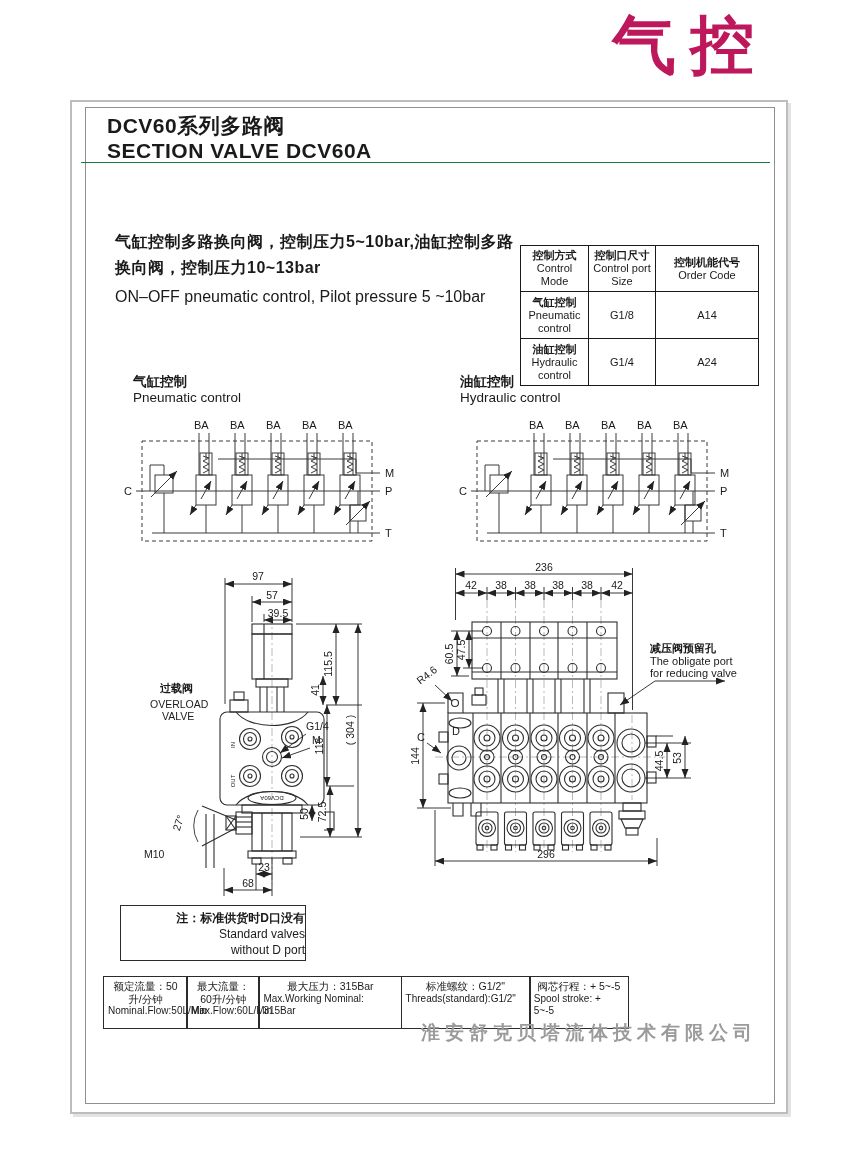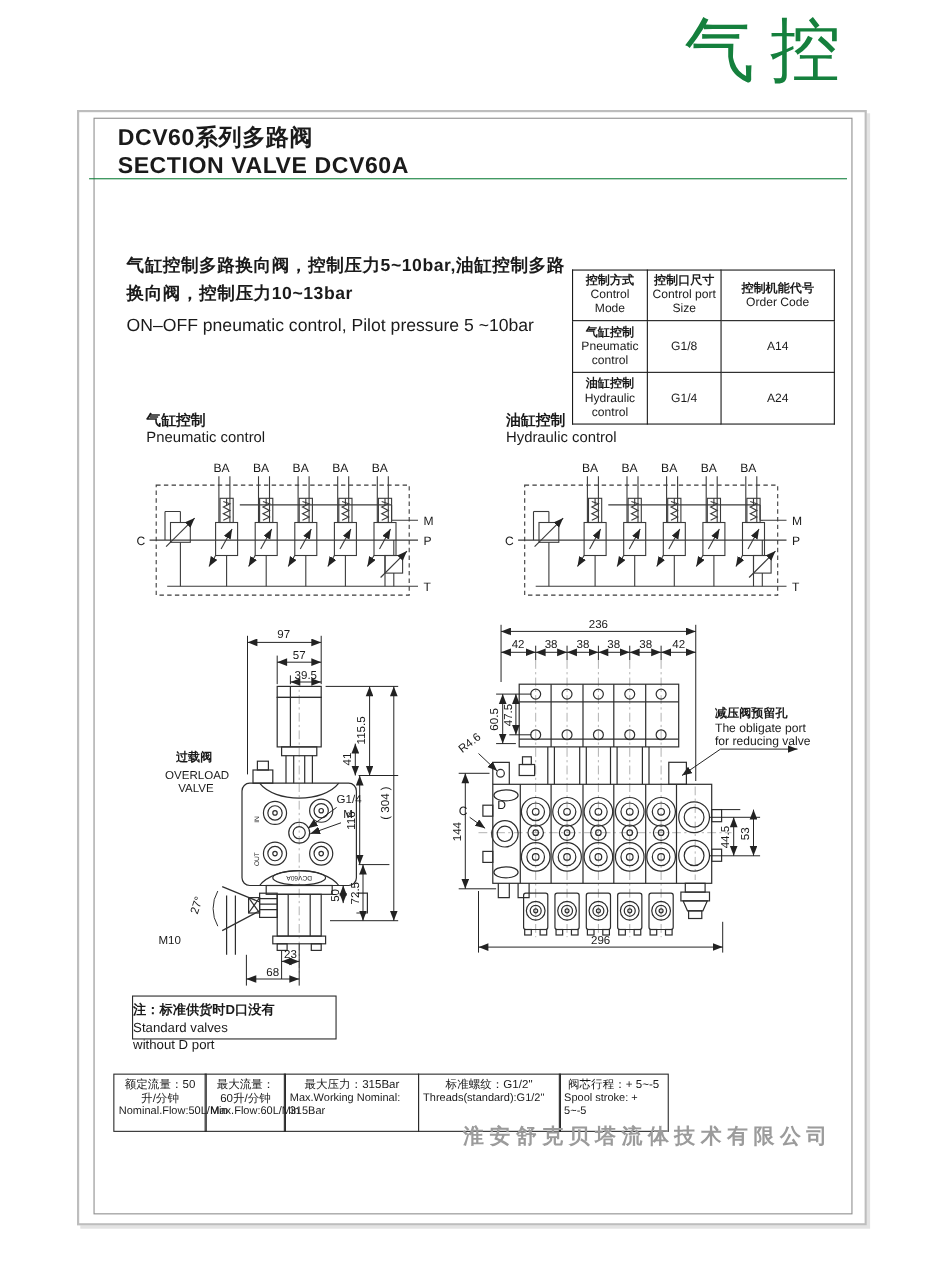--- a/index.html
+++ b/index.html
@@ -7,8 +7,8 @@
        font-family:"Liberation Sans",sans-serif;color:#1a1a1a;overflow:hidden;}
   .abs{position:absolute;}
   
-  #corner-mark{top:2px;right:82px;font-family:"DejaVu Serif",serif;font-weight:normal;
-    font-size:64px;letter-spacing:14px;color:#15803d;}
+  #corner-mark{top:2px;right:92px;font-family:"DejaVu Serif",serif;font-weight:bold;
+    font-size:64px;letter-spacing:14px;color:#be185d;}
   
   #outer-frame{left:70px;top:100px;width:714px;height:1010px;border:2px solid #bdbdbd;
     box-shadow:3px 3px 0 #e3e3e3;background:#fff;}

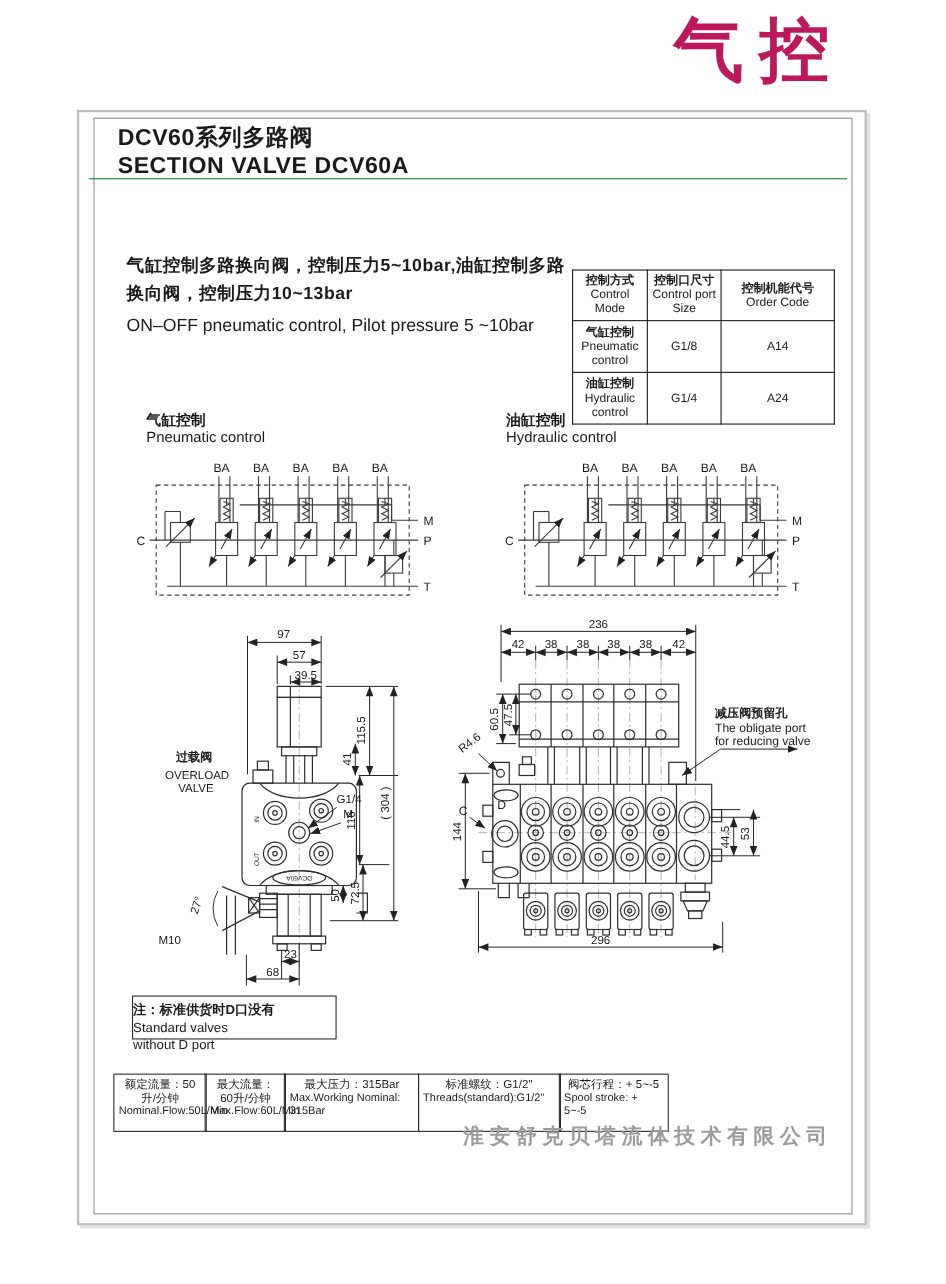--- a/index.html
+++ b/index.html
@@ -36,8 +36,8 @@
   .lbl{font-size:11px;}
   .tiny{font-size:6px;}
   
-  #note-box{left:120px;top:905px;width:186px;height:40px;border:1.6px solid #2b2b2b;
-    text-align:left;font-size:12px;line-height:16px;padding-top:4px;box-sizing:border-box;}
+  #note-box{left:120px;top:905px;width:186px;height:56px;border:1.6px solid #2b2b2b;
+    text-align:right;font-size:12px;line-height:16px;padding-top:4px;box-sizing:border-box;}
   #note-box .cn{font-weight:bold;}
   
   #spec-bar{left:103px;top:976px;display:flex;}

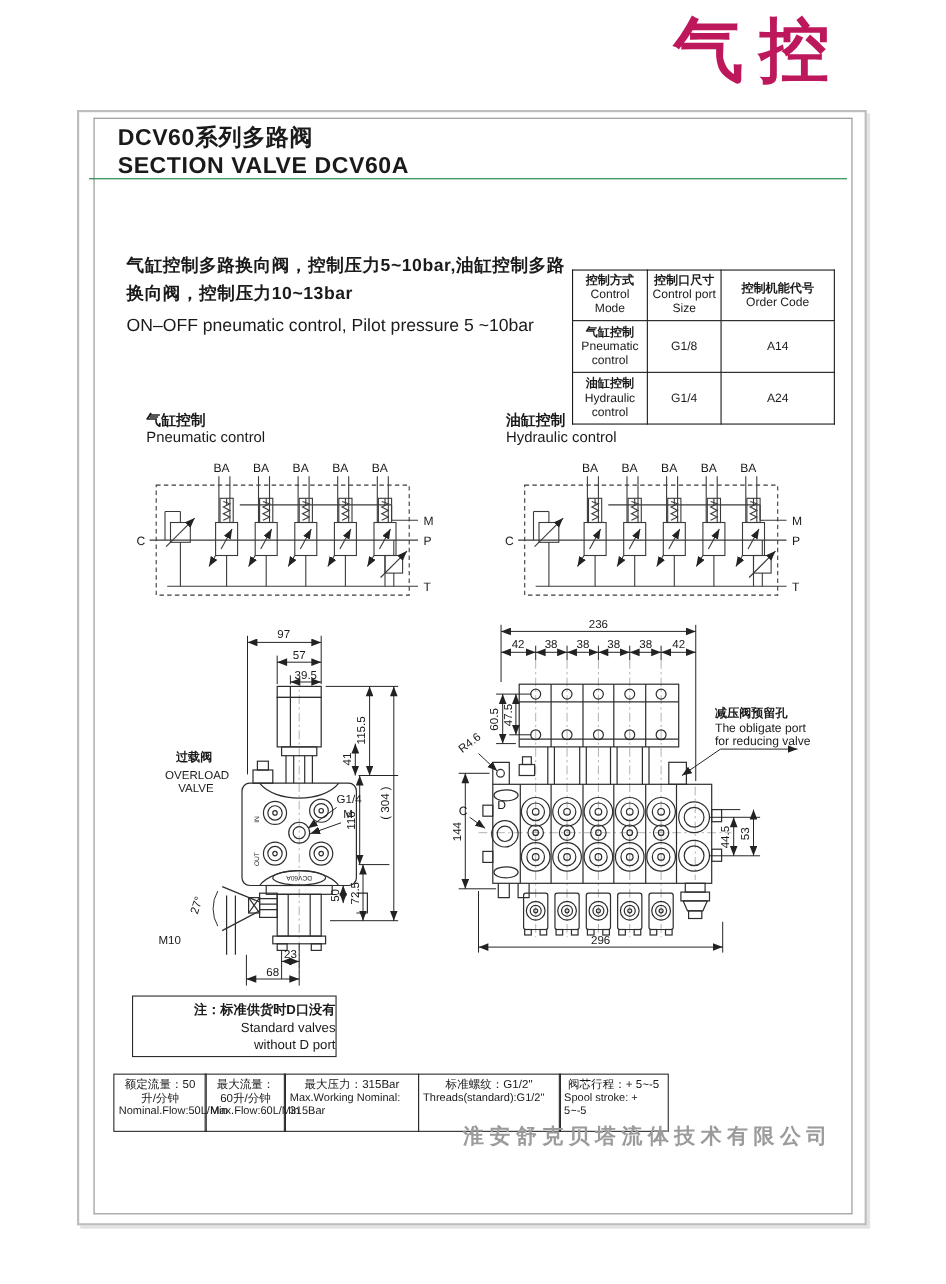--- a/index.html
+++ b/index.html
@@ -674,7 +674,7 @@
     <div class="cn">最大流量：60升/分钟</div>
       <div>Max.Flow:60L/Min</div>
   </div>
-  <div class="spec-cell" style="width:123px">
+  <div class="spec-cell" style="width:144px">
     <div class="cn">最大压力：315Bar</div>
       <div>Max.Working Nominal: 315Bar</div>
   </div>

